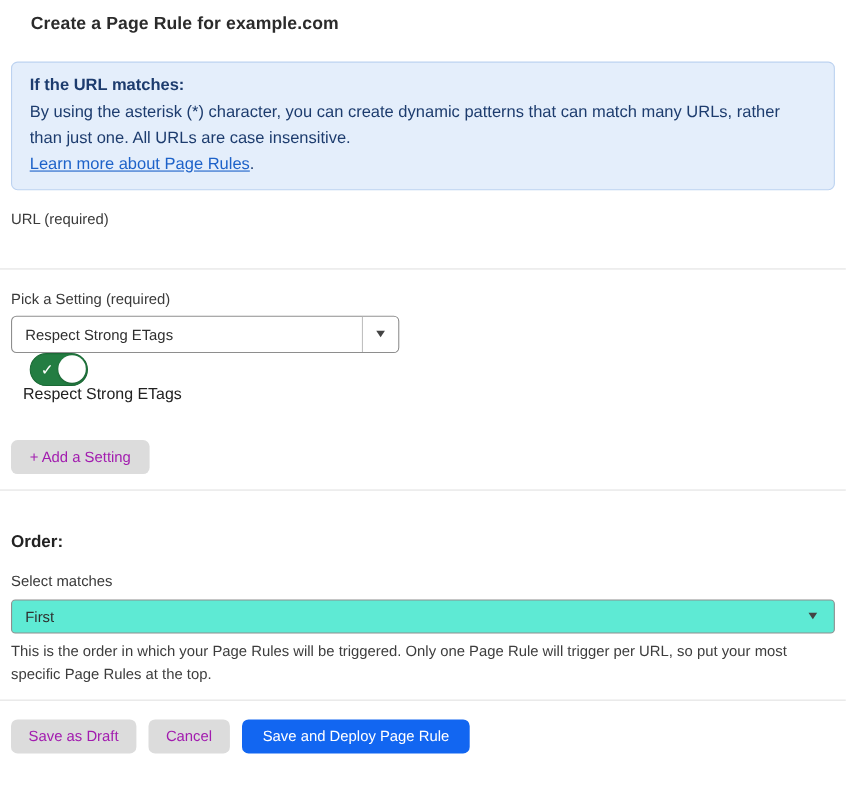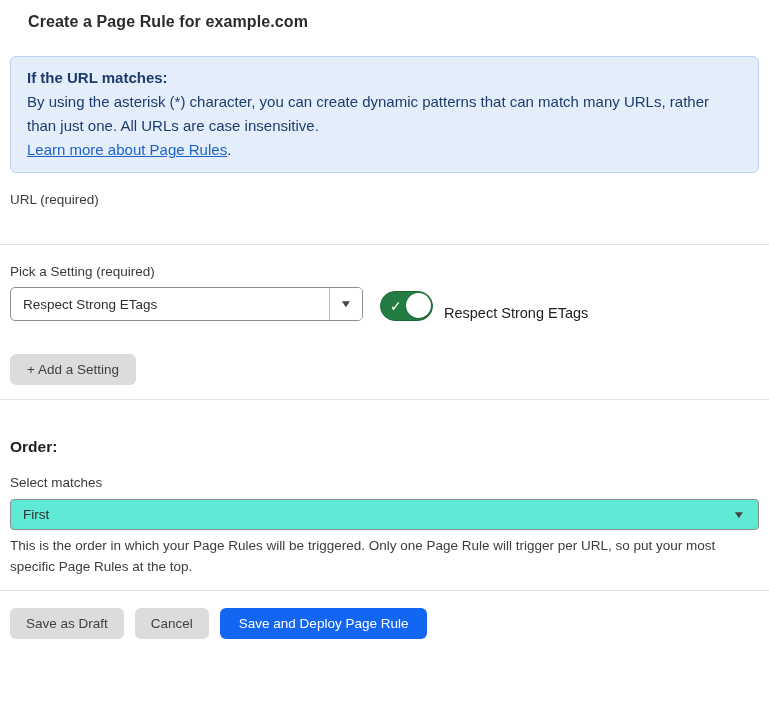--- a/index.html
+++ b/index.html
@@ -54,7 +54,7 @@
   .section-heading{margin-top:20px;font-size:15.5px;line-height:19px;font-weight:700;color:#222;}
   .section-heading.order{margin-top:37px;}
 
-  .setting-row{margin-top:7px;display:flex;align-items:flex-end;}
+  .setting-row{margin-top:7px;display:flex;align-items:flex-start;flex-direction:column;}
 
   .dropdown{
     width:353px;height:34px;background:#fff;

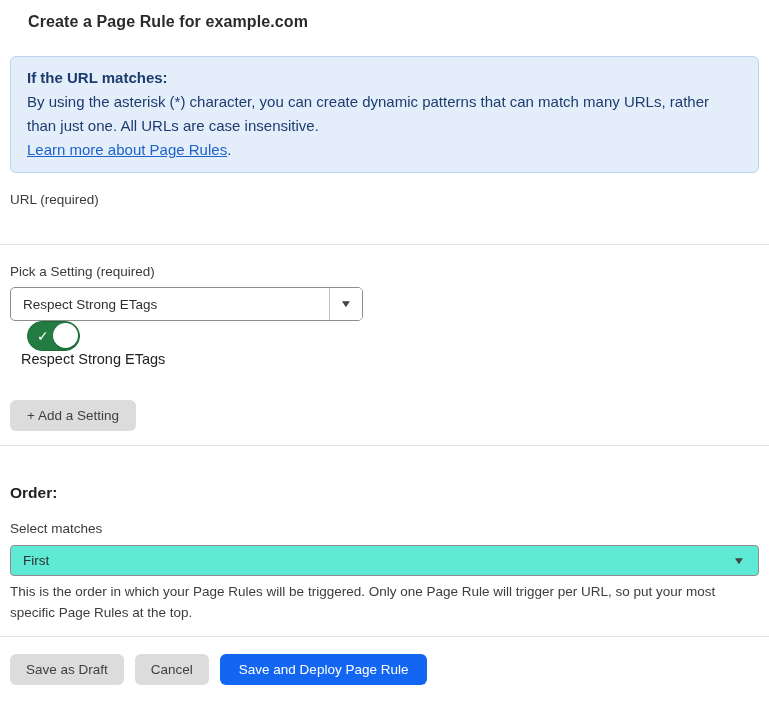--- a/index.html
+++ b/index.html
@@ -92,7 +92,7 @@
   .btn{
     display:inline-flex;align-items:center;justify-content:center;
     height:31px;border:none;border-radius:6px;cursor:pointer;
-    background:var(--button-gray);color:#404040;
+    background:var(--button-gray);color:#a21caf;
     font-size:13.5px;font-family:inherit;padding:0 16px;
   }
   .btn.add-setting{margin-top:33px;padding:0 17px;}

